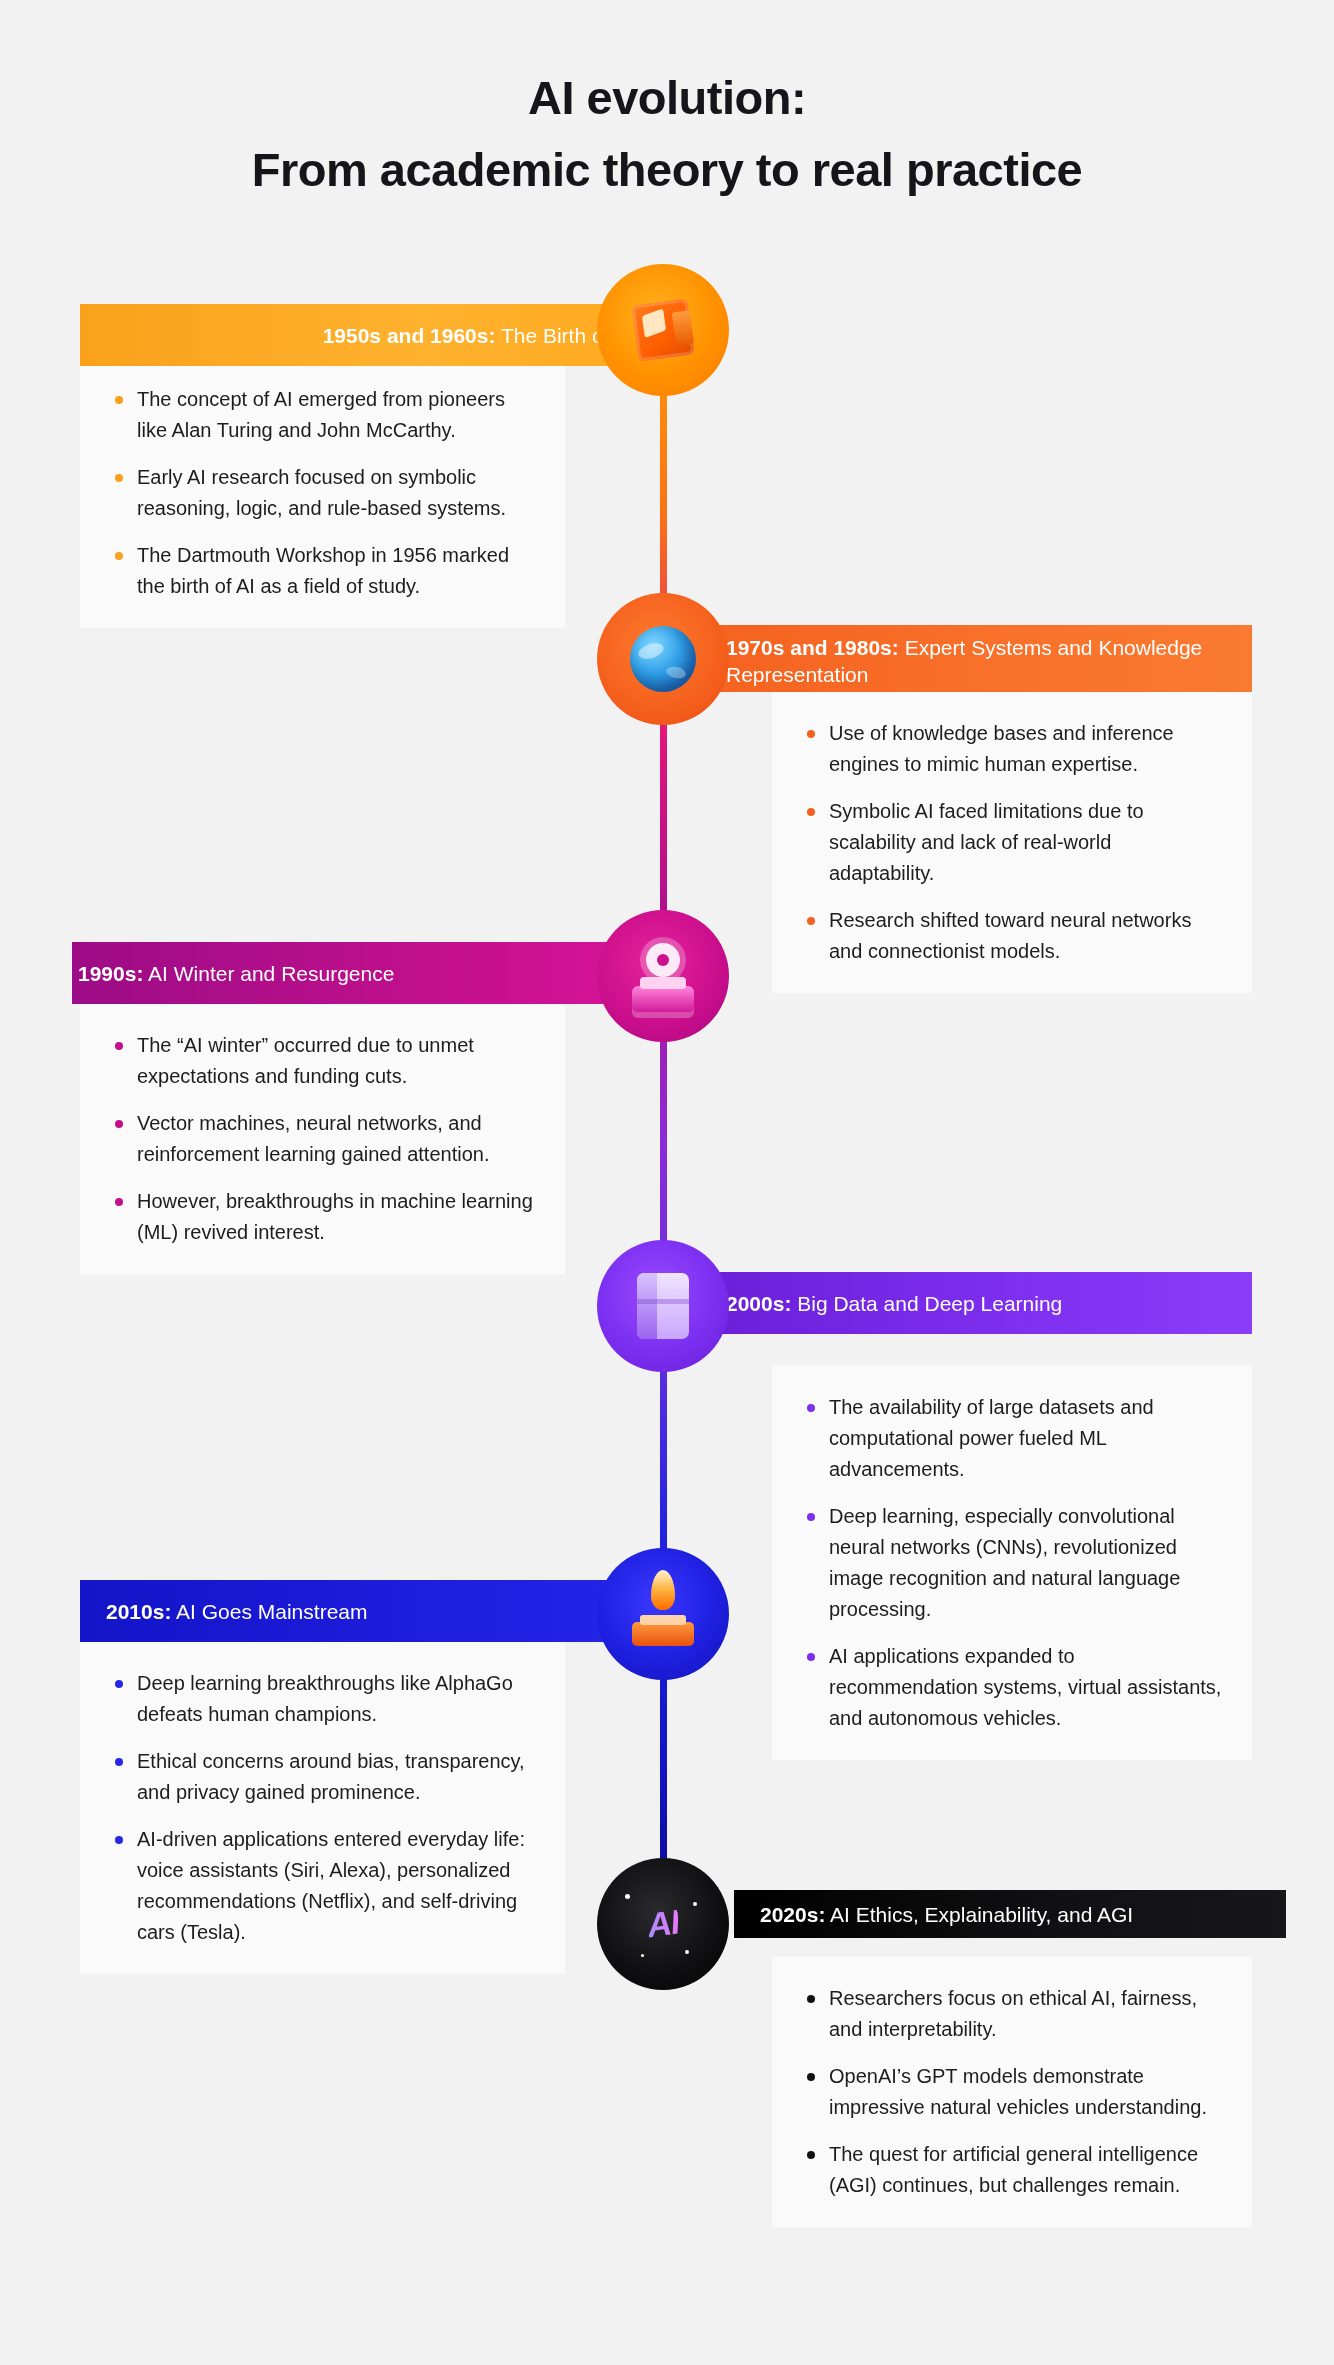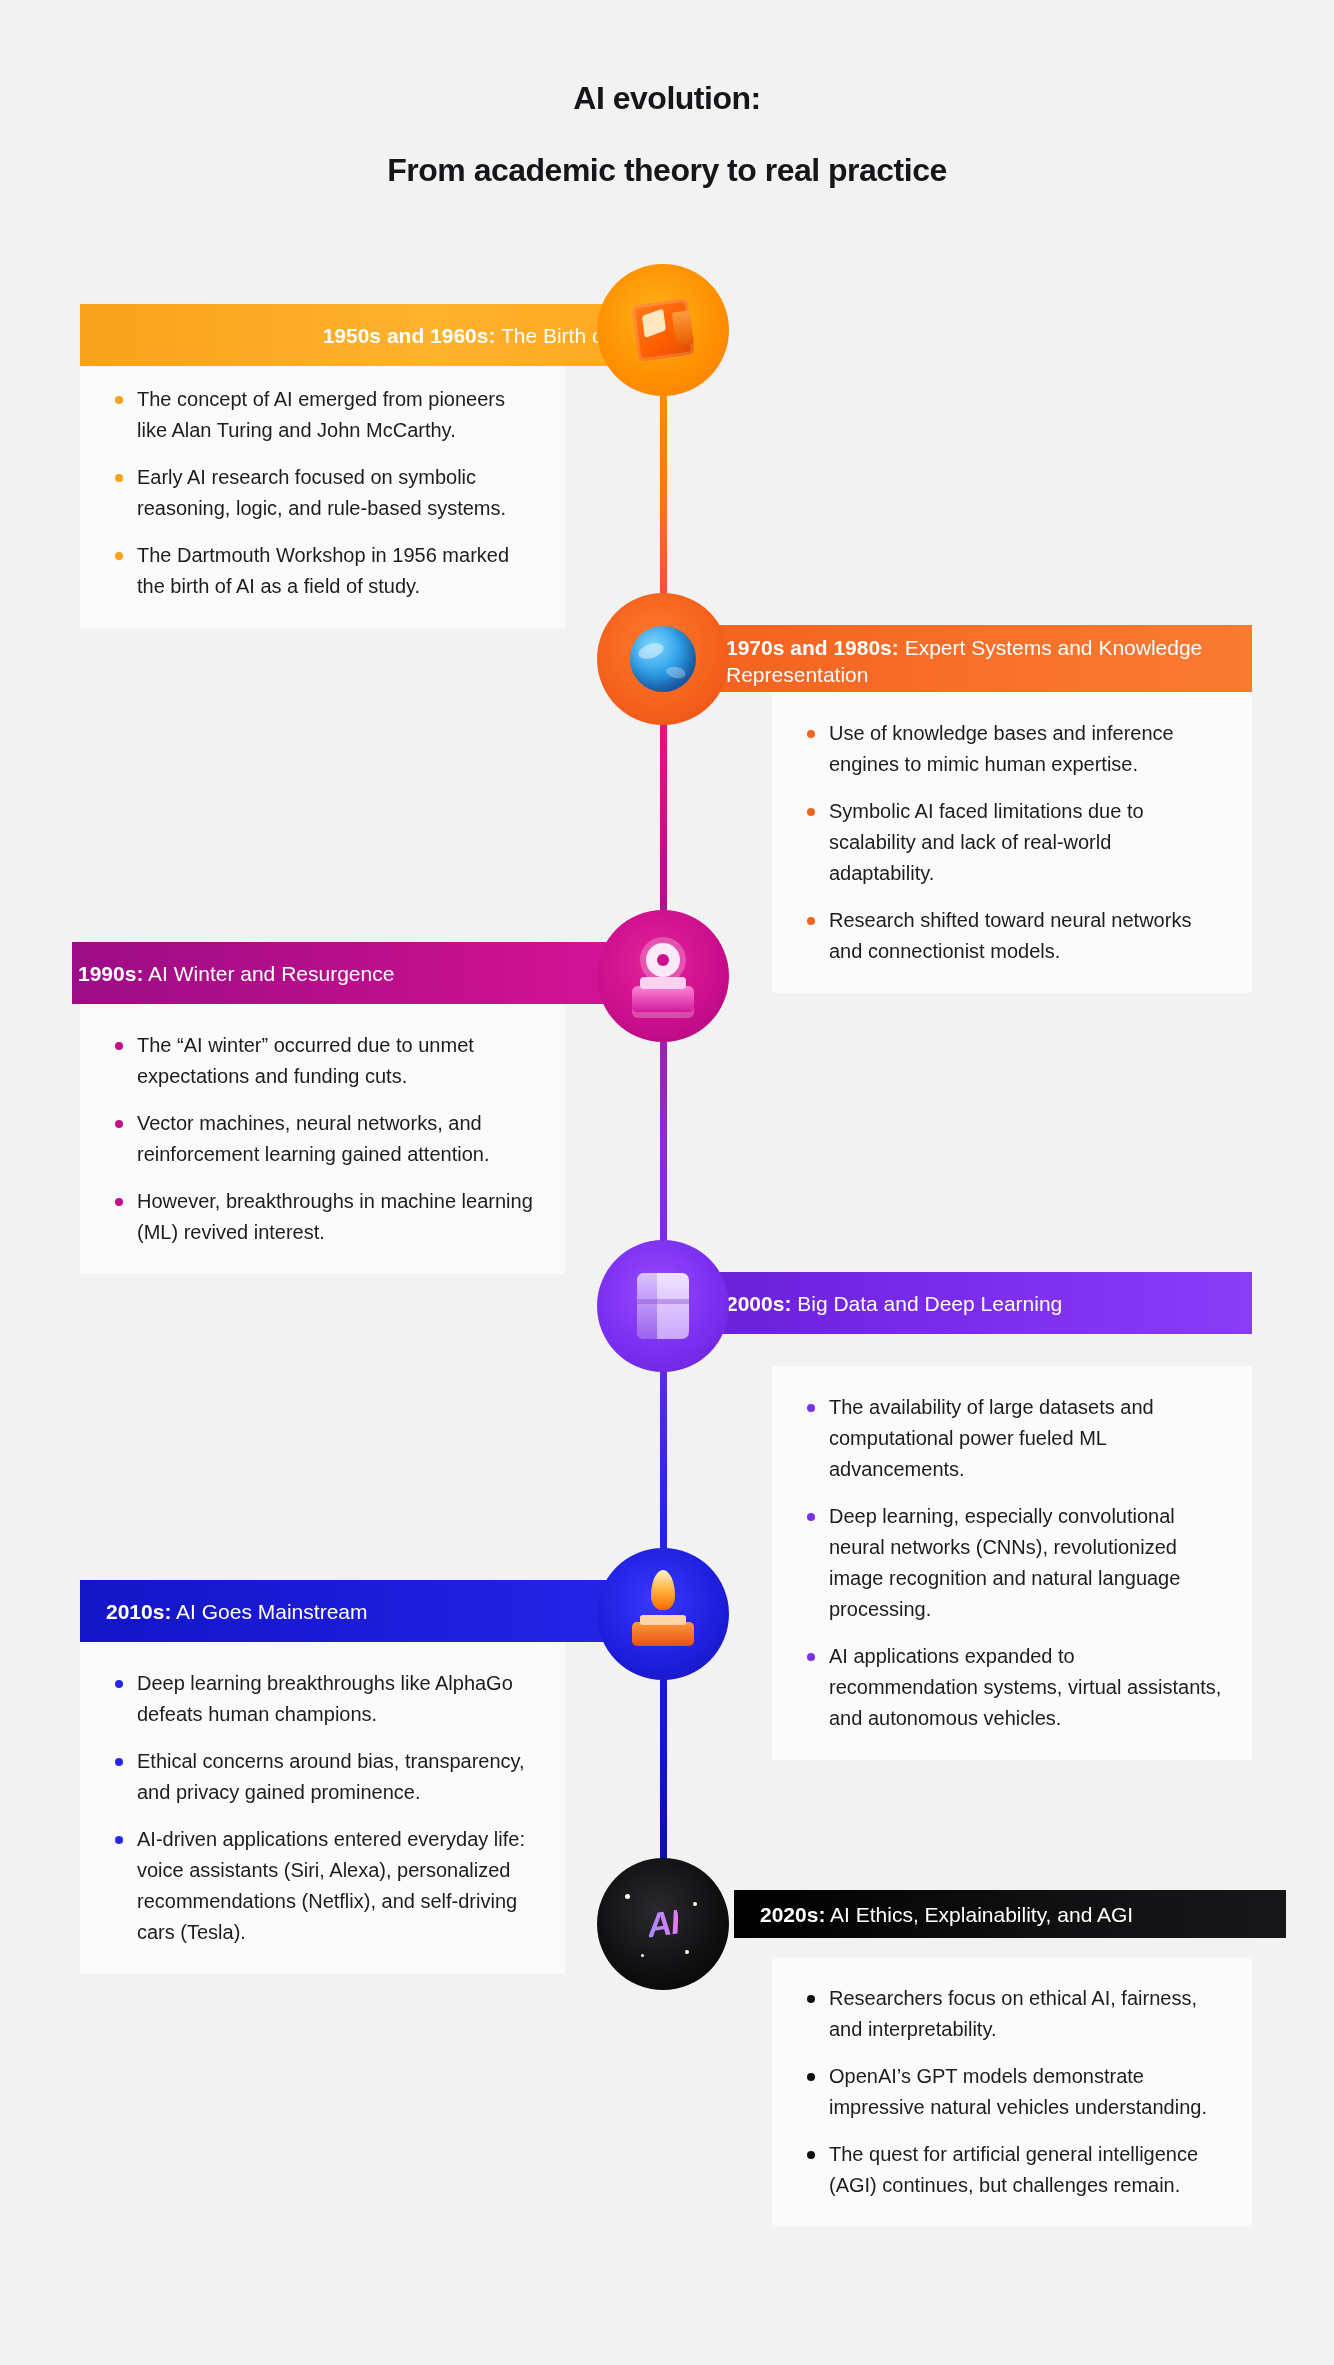--- a/index.html
+++ b/index.html
@@ -17,7 +17,7 @@
     text-align: center;
   }
   .title-line {
-    font-size: 32px;
+    font-size: 47px;
     line-height: 72px;
     font-weight: 700;
     letter-spacing: -0.5px;

